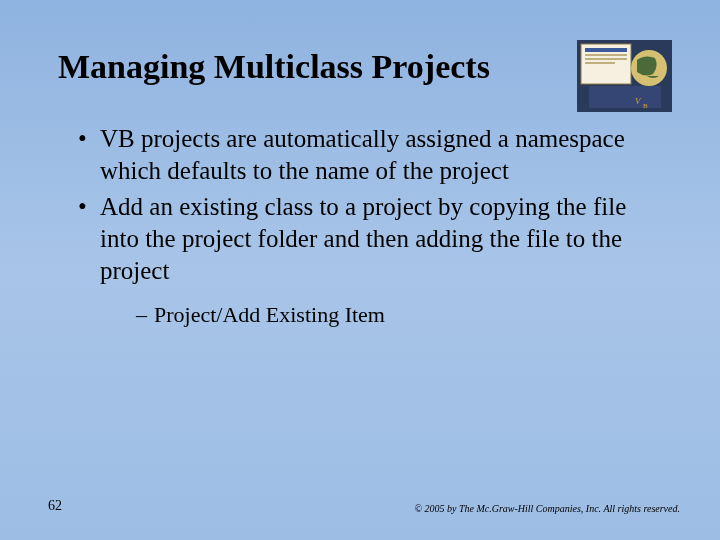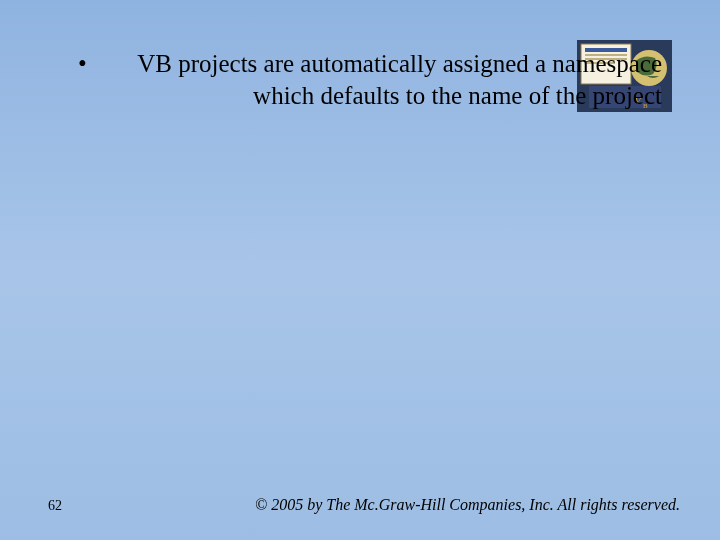--- a/index.html
+++ b/index.html
@@ -100,6 +100,7 @@
     </svg>
   </div>
 
+  <h1 class="title">Managing Multiclass Projects</h1>
 
   <ul class="bullets">
     <li>VB projects are automatically assigned a namespace which defaults to the name of the project</li>

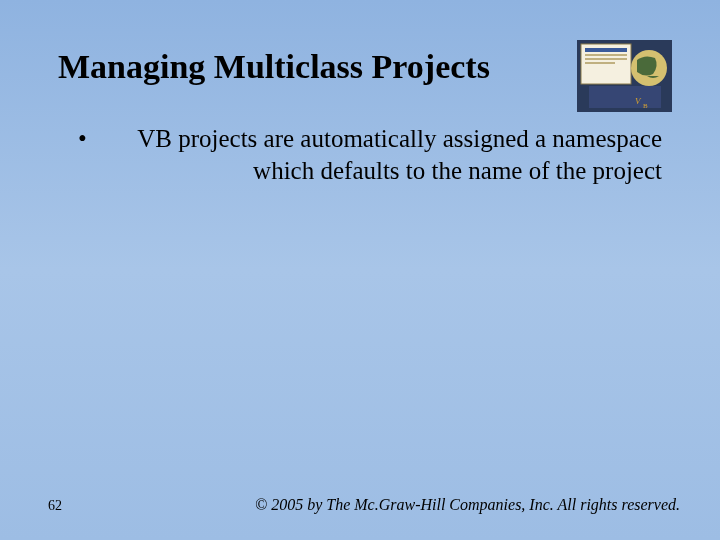--- a/index.html
+++ b/index.html
@@ -39,7 +39,6 @@
     position: relative;
     padding-left: 22px;
     margin-bottom: 4px;
-    text-align: right;
   }
   .bullets > li::before {
     content: "•";

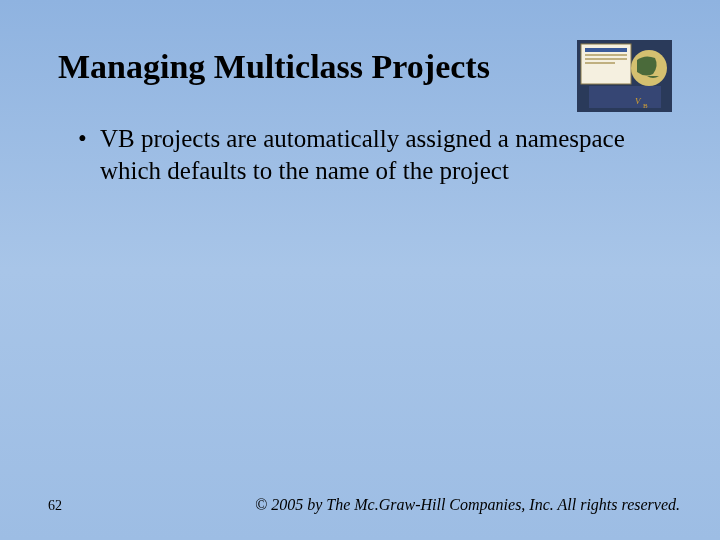--- a/index.html
+++ b/index.html
@@ -103,6 +103,12 @@
 
   <ul class="bullets">
     <li>VB projects are automatically assigned a namespace which defaults to the name of the project</li>
+    <li>
+      <span>Add an existing class to a project by copying the file into the project folder and then adding the file to the project</span>
+      <ul class="sub-bullets">
+        <li>Project/Add Existing Item</li>
+      </ul>
+    </li>
   </ul>
 
   <div class="page-number">62</div>

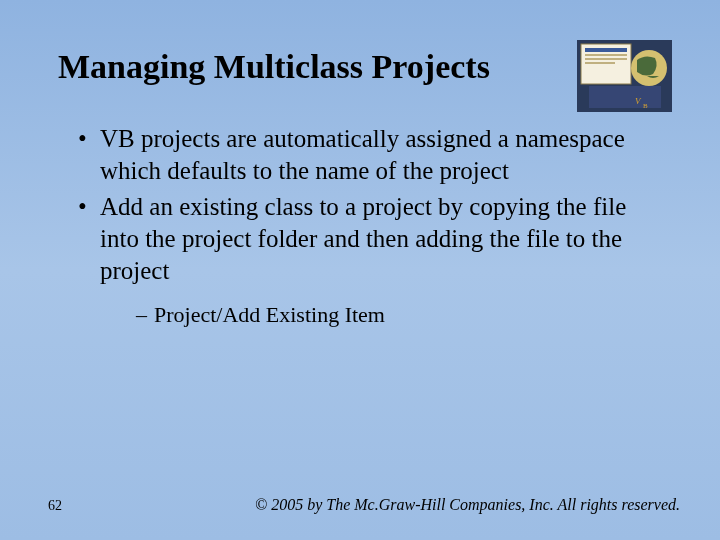--- a/index.html
+++ b/index.html
@@ -72,7 +72,7 @@
     position: absolute;
     right: 40px;
     bottom: 26px;
-    font-size: 16px;
+    font-size: 10px;
     font-style: italic;
     margin-left: 8px;
   }

